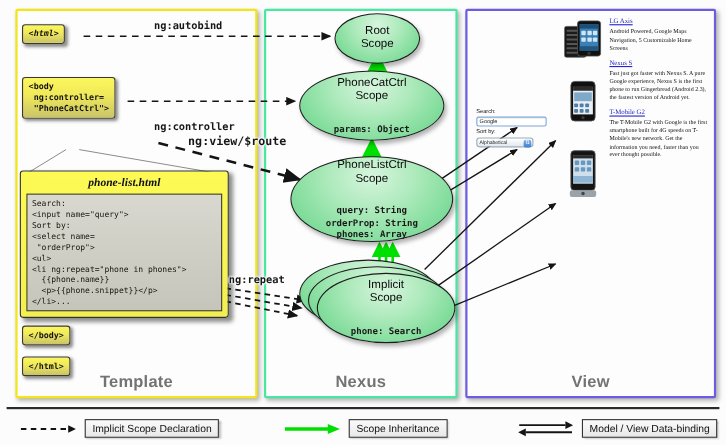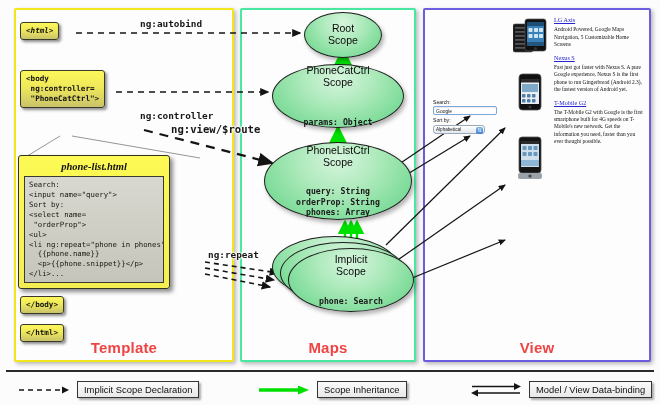--- a/index.html
+++ b/index.html
@@ -137,7 +137,7 @@
     white-space: pre;
   }
   #scope-root     { left: 304px; top: 12px;  width: 78px;  height: 46px; }
-  #scope-catctrl  { left: 272px; top: 64px;  width: 132px; height: 64px; justify-content: space-between; }
+  #scope-catctrl  { left: 272px; top: 64px;  width: 132px; height: 64px; }
   #scope-listctrl { left: 264px; top: 142px; width: 148px; height: 78px; }
 
   

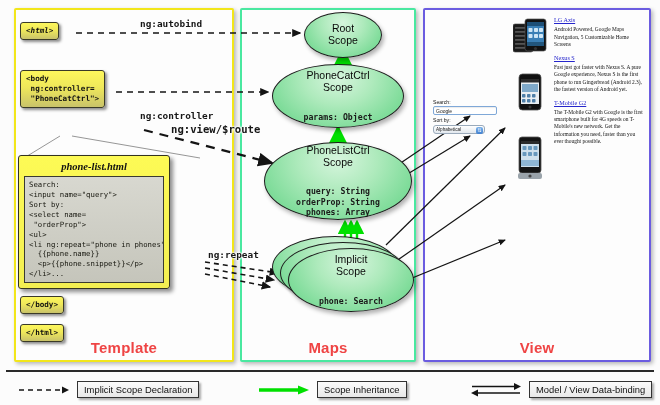--- a/index.html
+++ b/index.html
@@ -78,7 +78,7 @@
   #callout {
     position: absolute;
     left: 18px; top: 155px;
-    width: 152px;
+    width: 190px;
     z-index: 6;
     background: linear-gradient(180deg,#fdfa55 0%, #f3ef52 100%);
     border: 1px solid #33331f;

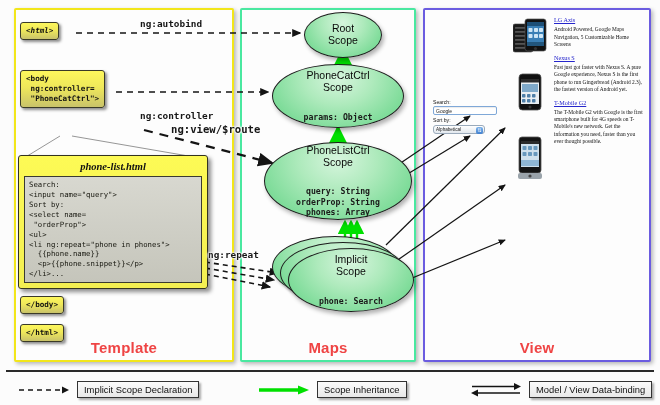--- a/index.html
+++ b/index.html
@@ -39,7 +39,7 @@
     text-align: center;
     font-size: 15px;
     font-weight: 600;
-    color: #ef4444;
+    color: #737373;
     letter-spacing: .2px;
   }
 

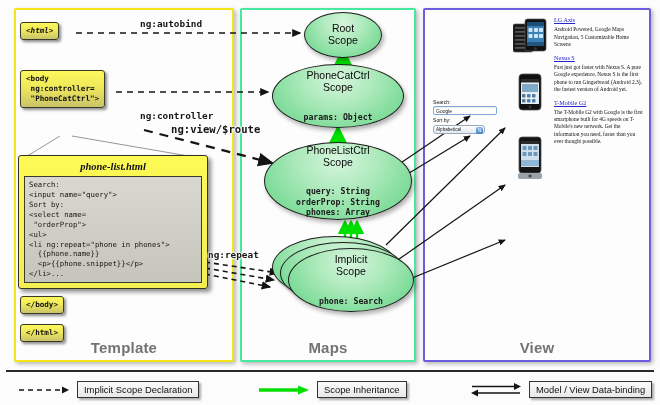--- a/index.html
+++ b/index.html
@@ -278,7 +278,7 @@
     <div class="col-label">Template</div>
   </div>
   <div class="col" id="col-model">
-    <div class="col-label">Maps</div>
+    <div class="col-label">Nexus</div>
   </div>
   <div class="col" id="col-view">
     <div class="col-label">View</div>

